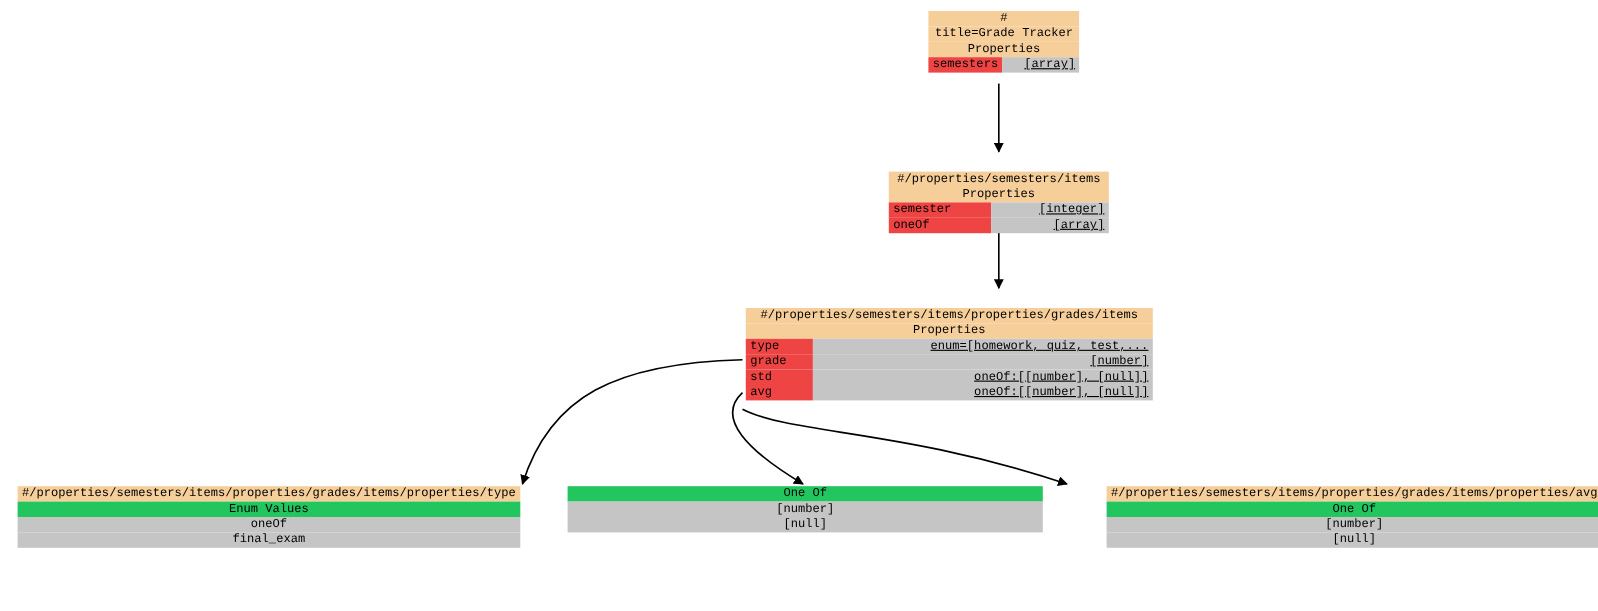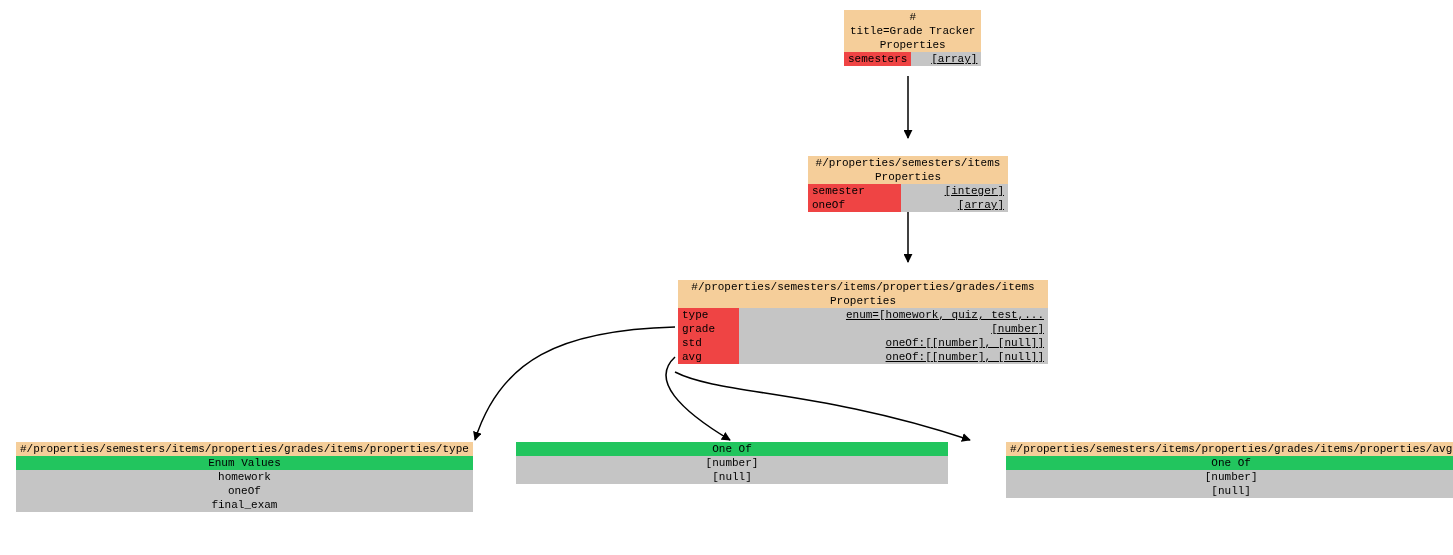--- a/index.html
+++ b/index.html
@@ -151,9 +151,6 @@
         <td class="hdr-cream">Enum Values</td>
       </tr>
   <tr class="enum-row">
-        <td>homework</td>
-      </tr>
-  <tr class="enum-row">
         <td>oneOf</td>
       </tr>
   <tr class="enum-row">

